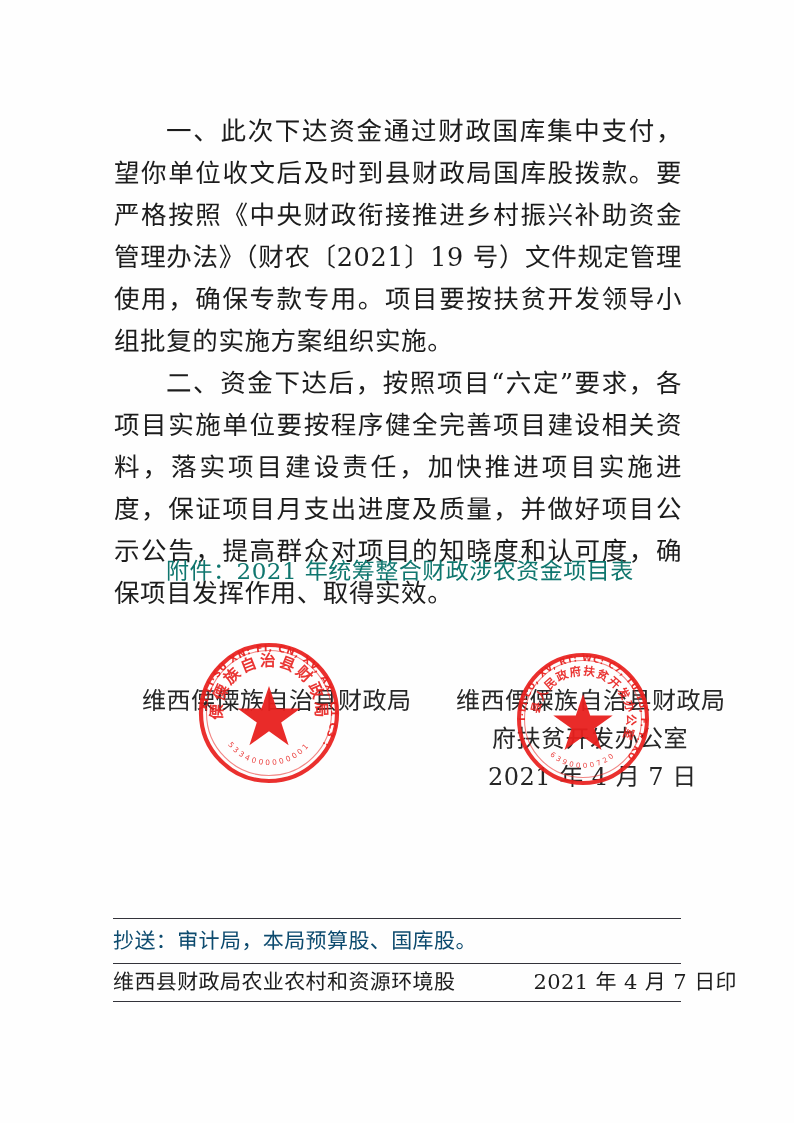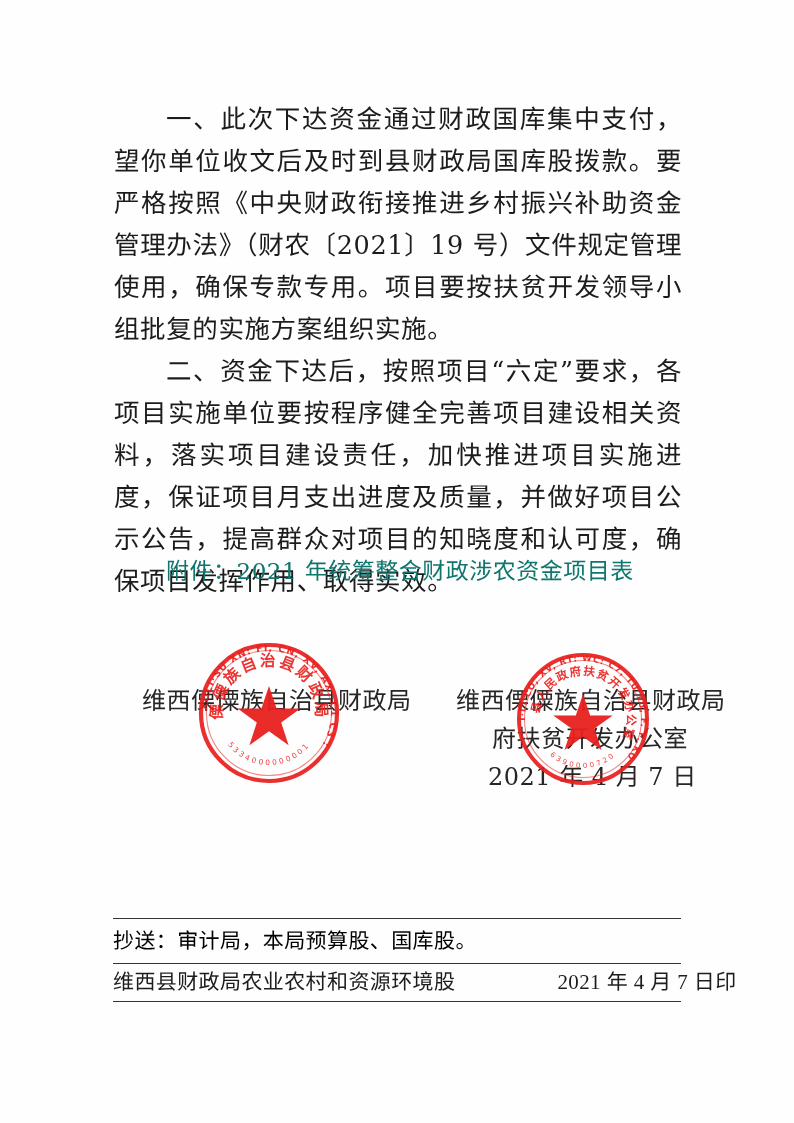--- a/index.html
+++ b/index.html
@@ -39,7 +39,7 @@
     text-align: justify;
     text-justify: inter-character;
     text-indent: 52px;
-    margin: 0 0 0 0;
+    margin: 12px 0 0 0;
     color: #1c1c1c;
     font-family: "DejaVu Serif", "Liberation Serif", serif;
   }

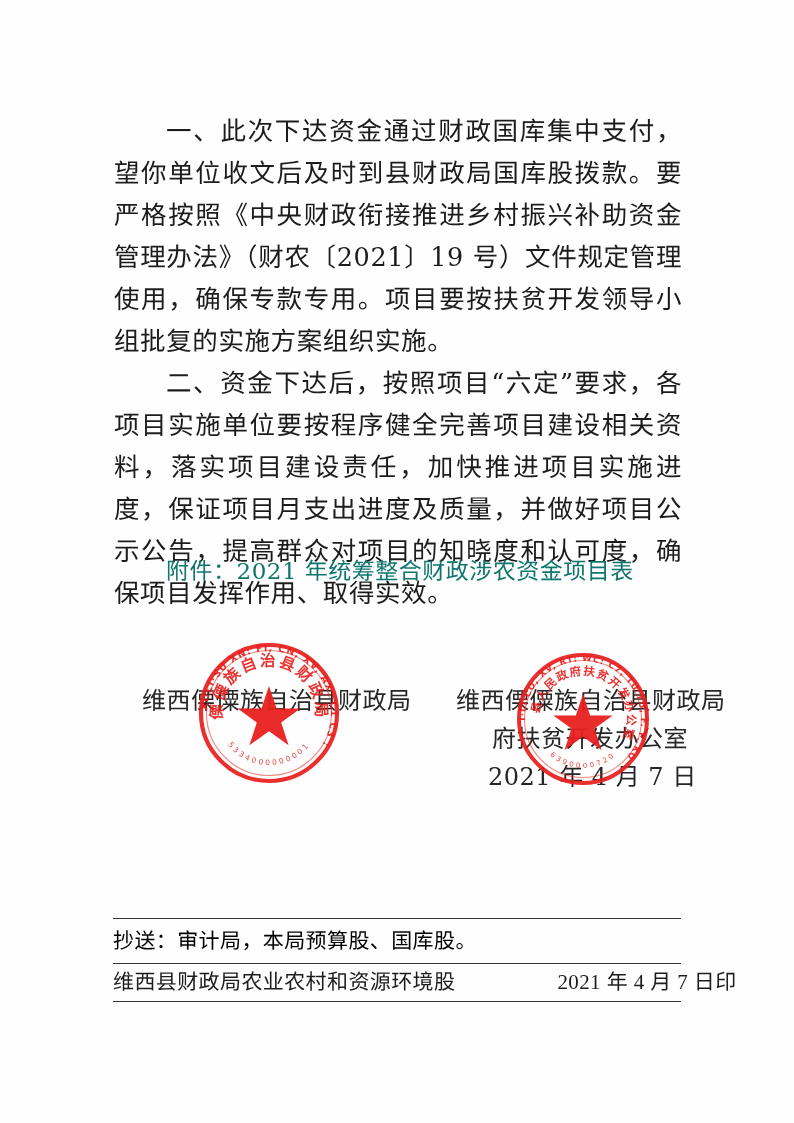--- a/index.html
+++ b/index.html
@@ -119,7 +119,7 @@
     line-height: 44px;
     letter-spacing: 0.4px;
     white-space: nowrap;
-    color: #000000;
+    color: #0c4a6e;
   }
 
   .frow {

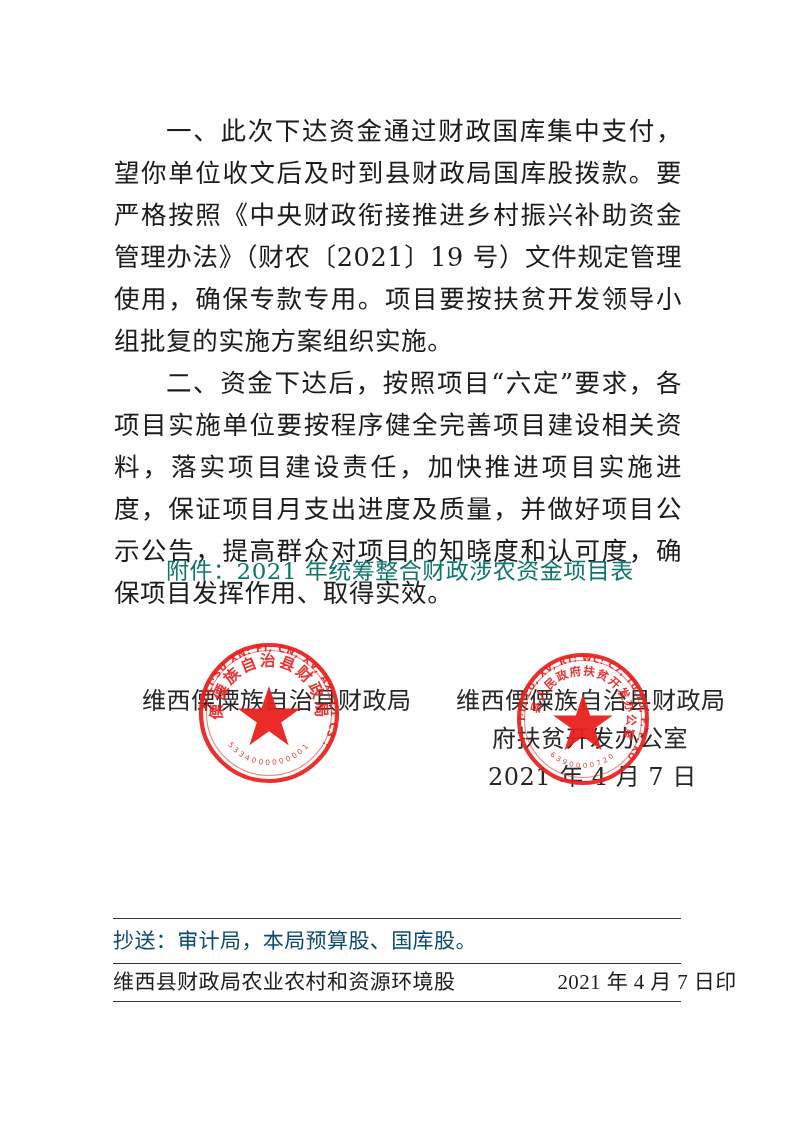--- a/index.html
+++ b/index.html
@@ -131,7 +131,7 @@
     white-space: nowrap;
   }
   .frow .dept { flex: 0 0 auto; }
-  .frow .printdate { margin-left: 102px; font-family: Liberation Serif, serif; }
+  .frow .printdate { margin-left: 78px; }
 </style>
 </head>
 <body>

